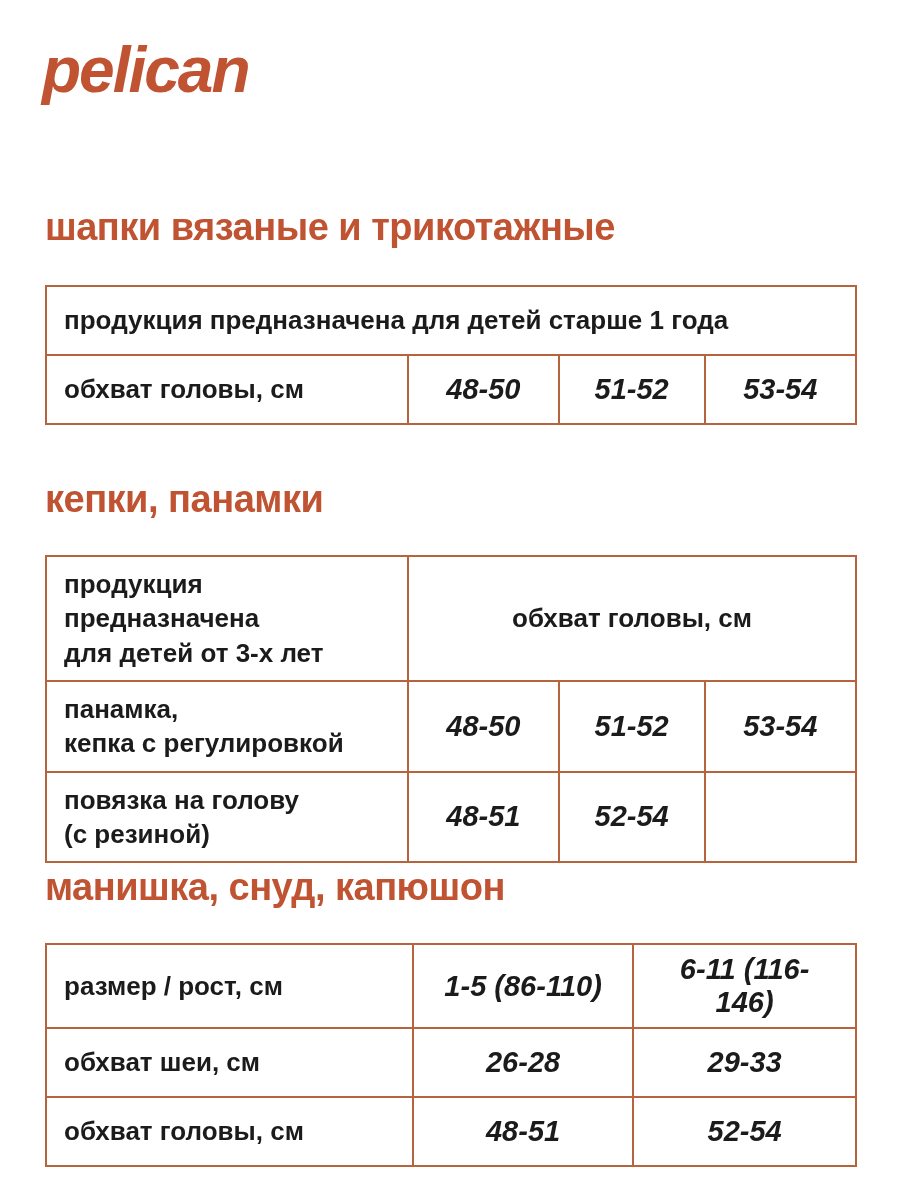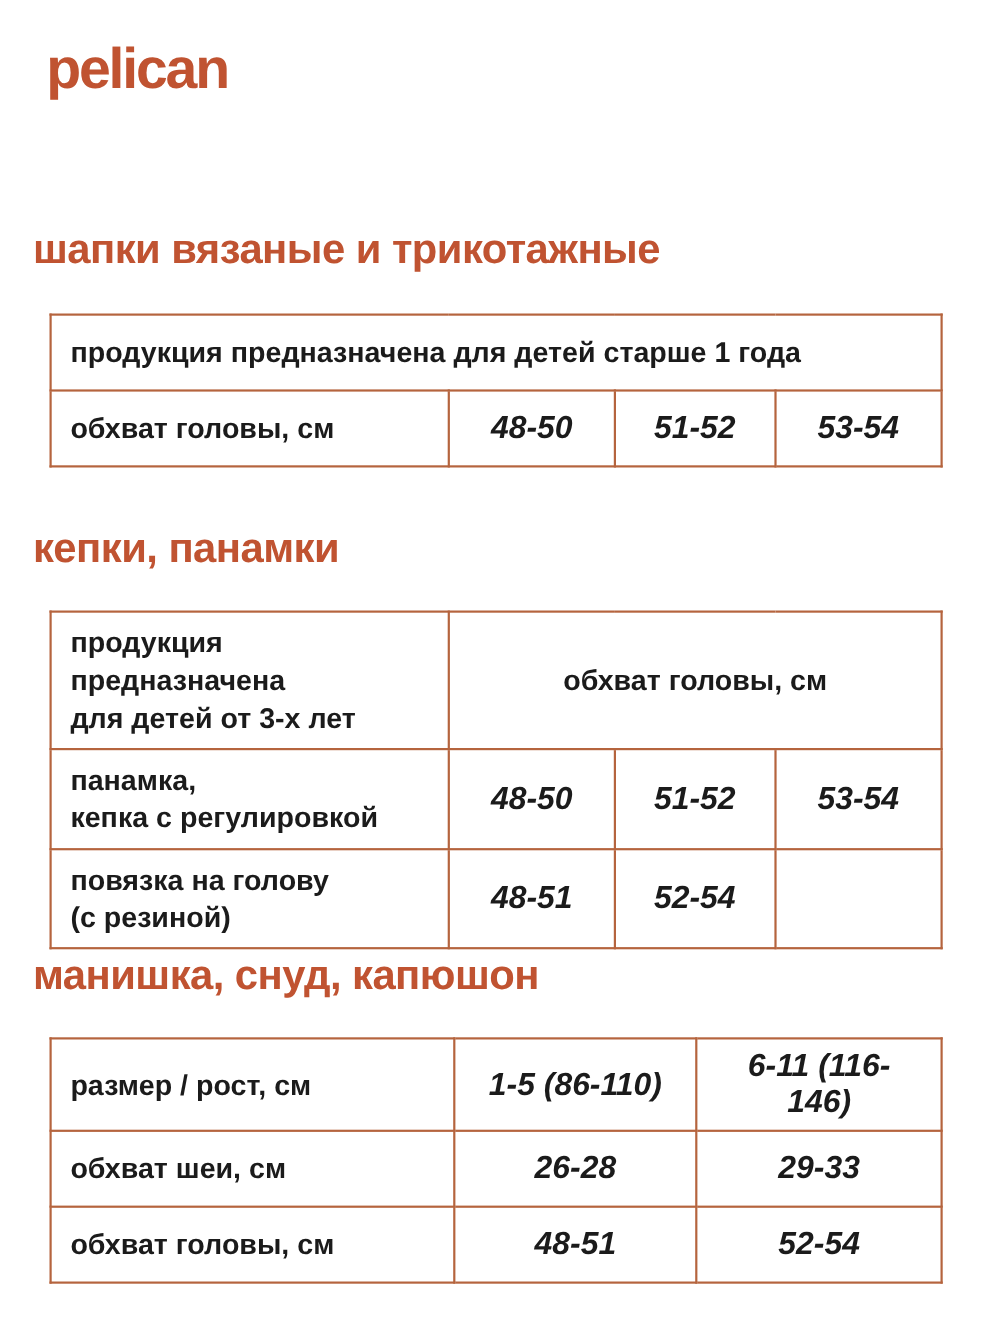--- a/index.html
+++ b/index.html
@@ -21,11 +21,12 @@
     position: absolute;
     left: 42px;
     top: 34px;
-    font-size: 52px;
+    font-size: 64px;
     font-weight: 700;
     letter-spacing: -2px;
     color: var(--accent);
     line-height: 1.15;
+    font-style: italic;
   }
   .section-heading {
     position: absolute;

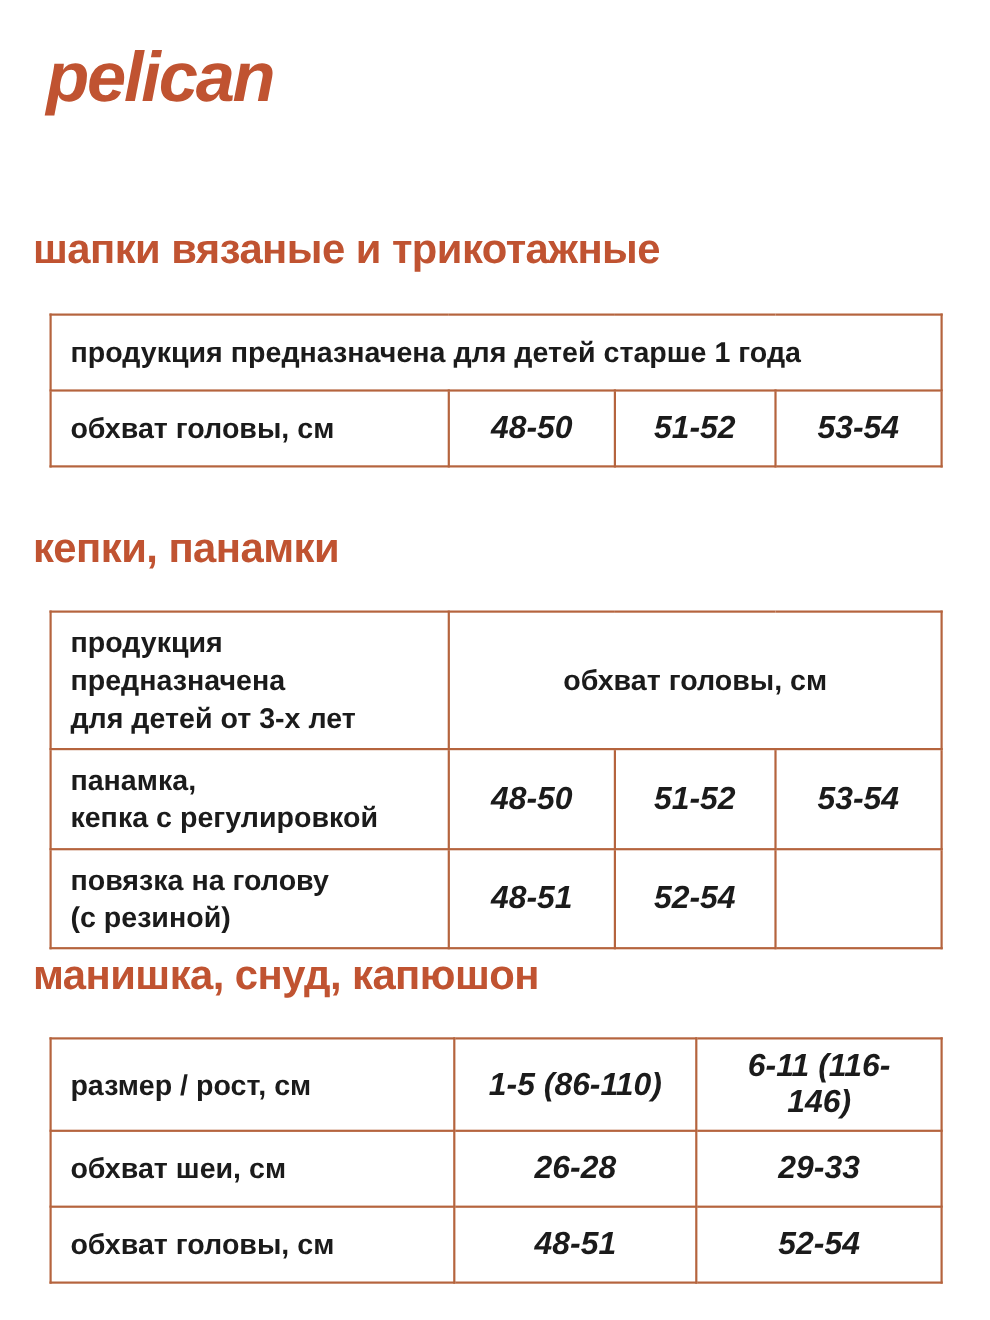--- a/index.html
+++ b/index.html
@@ -30,7 +30,7 @@
   }
   .section-heading {
     position: absolute;
-    left: 30px;
+    left: 45px;
     font-size: 38px;
     font-weight: 700;
     color: var(--accent);

